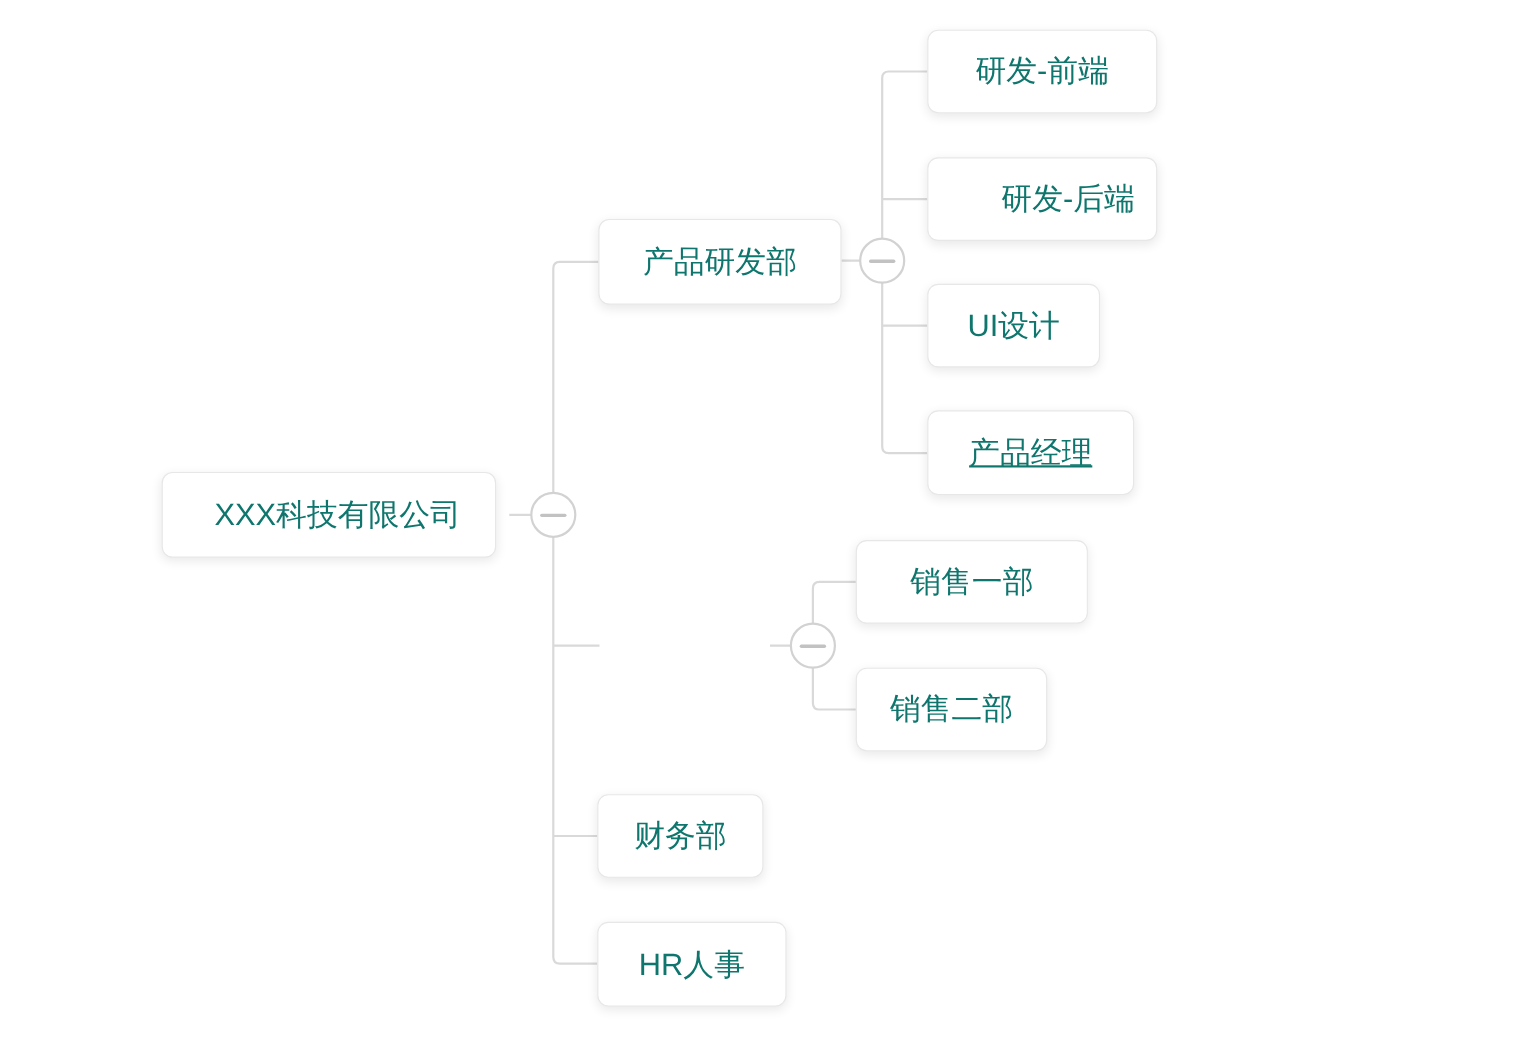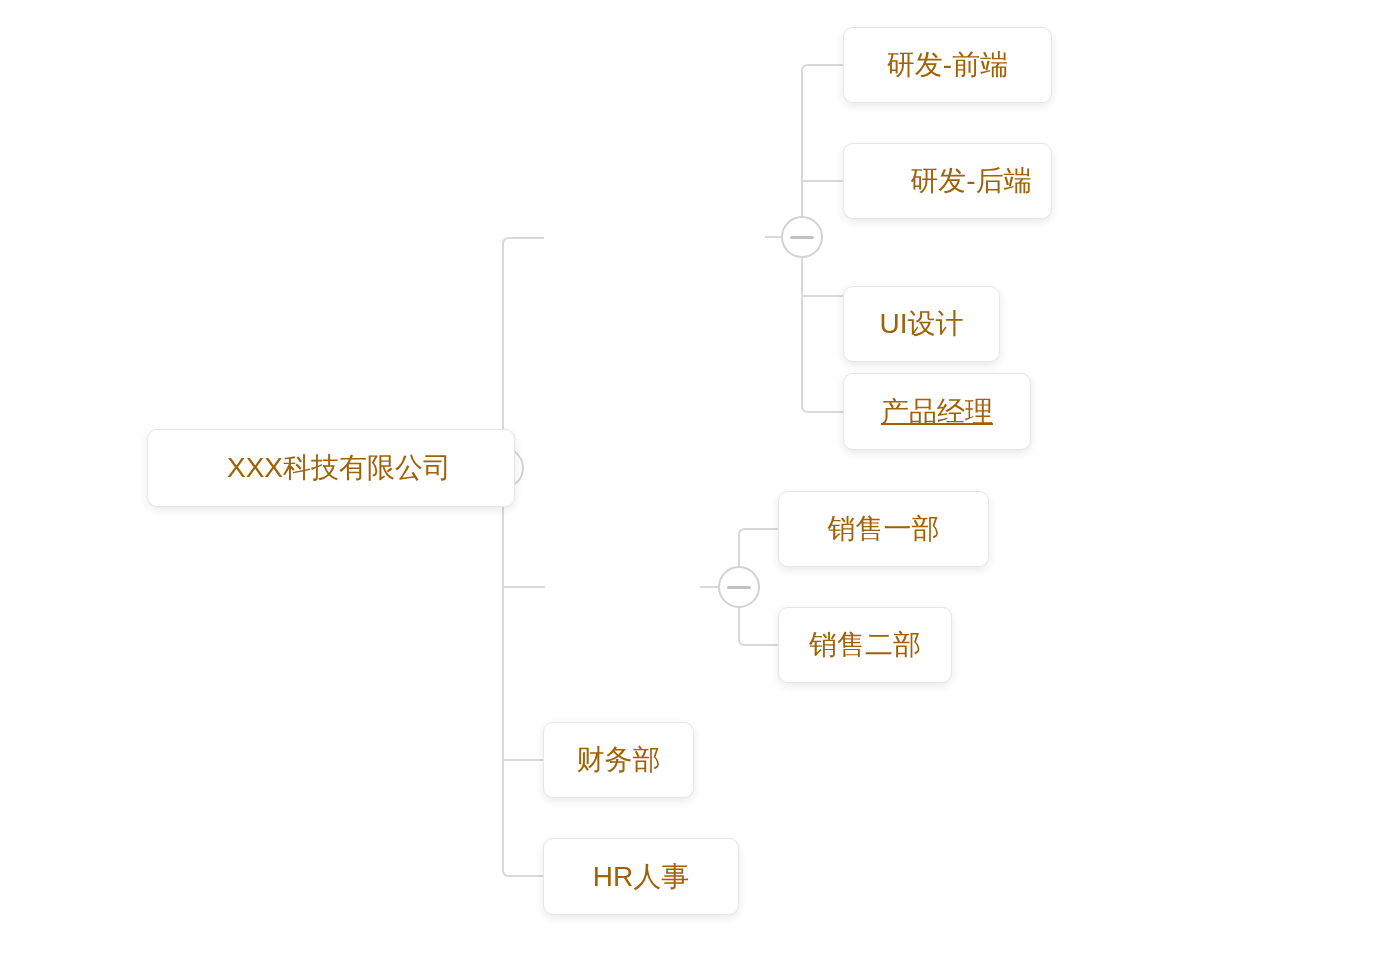--- a/index.html
+++ b/index.html
@@ -31,7 +31,7 @@
     align-items: center;
     justify-content: center;
     font-size: 28px;
-    color: #a16207;
+    color: #0f766e;
     white-space: nowrap;
     cursor: default;
   }

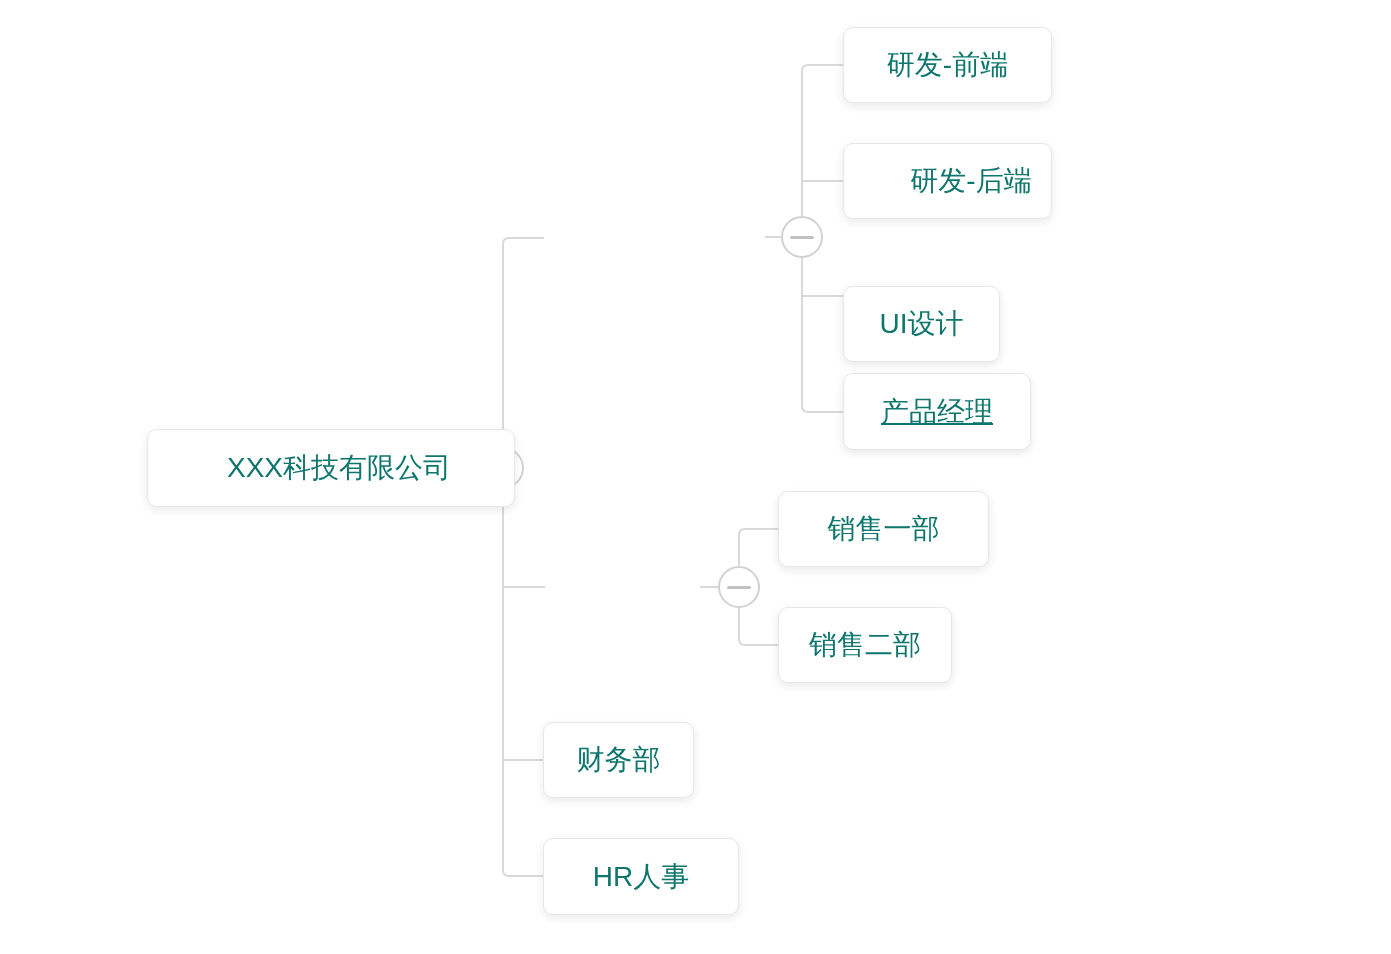--- a/index.html
+++ b/index.html
@@ -111,6 +111,7 @@
 
   <div class="node node-root">XXX科技有限公司</div>
 
+  <div class="node node-rd">产品研发部</div>
   <div class="node node-frontend">研发-前端</div>
   <div class="node node-backend">研发-后端</div>
   <div class="node node-ui">UI设计</div>

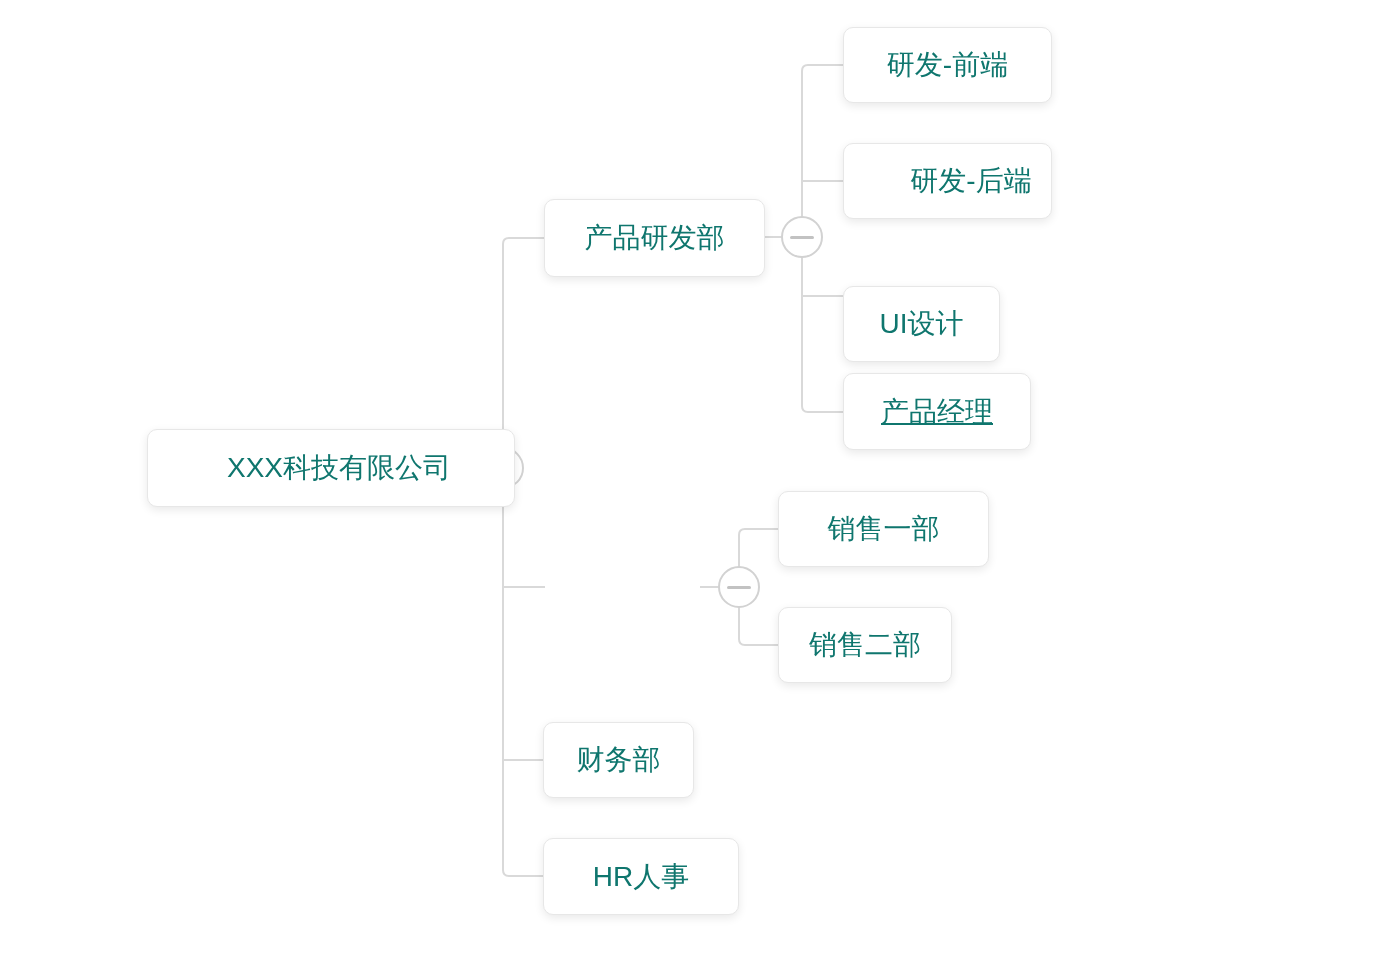--- a/index.html
+++ b/index.html
@@ -60,7 +60,7 @@
   .node-rd        { left: 544px; top: 199px; width: 221px; height: 78px; }
   .node-frontend  { left: 843px; top:  27px; width: 209px; height: 76px; }
   .node-backend   { left: 843px; top: 143px; width: 209px; height: 76px; padding-left: 47px; }
-  .node-ui        { left: 843px; top: 258px; width: 157px; height: 76px; margin-top: 28px; }
+  .node-ui        { left: 843px; top: 258px; width: 157px; height: 76px; }
   .node-pm        { left: 843px; top: 373px; width: 188px; height: 77px; text-decoration: underline; }
   .node-sales     { left: 545px; top: 549px; width: 155px; height: 76px; }
   .node-sales1    { left: 778px; top: 491px; width: 211px; height: 76px; }

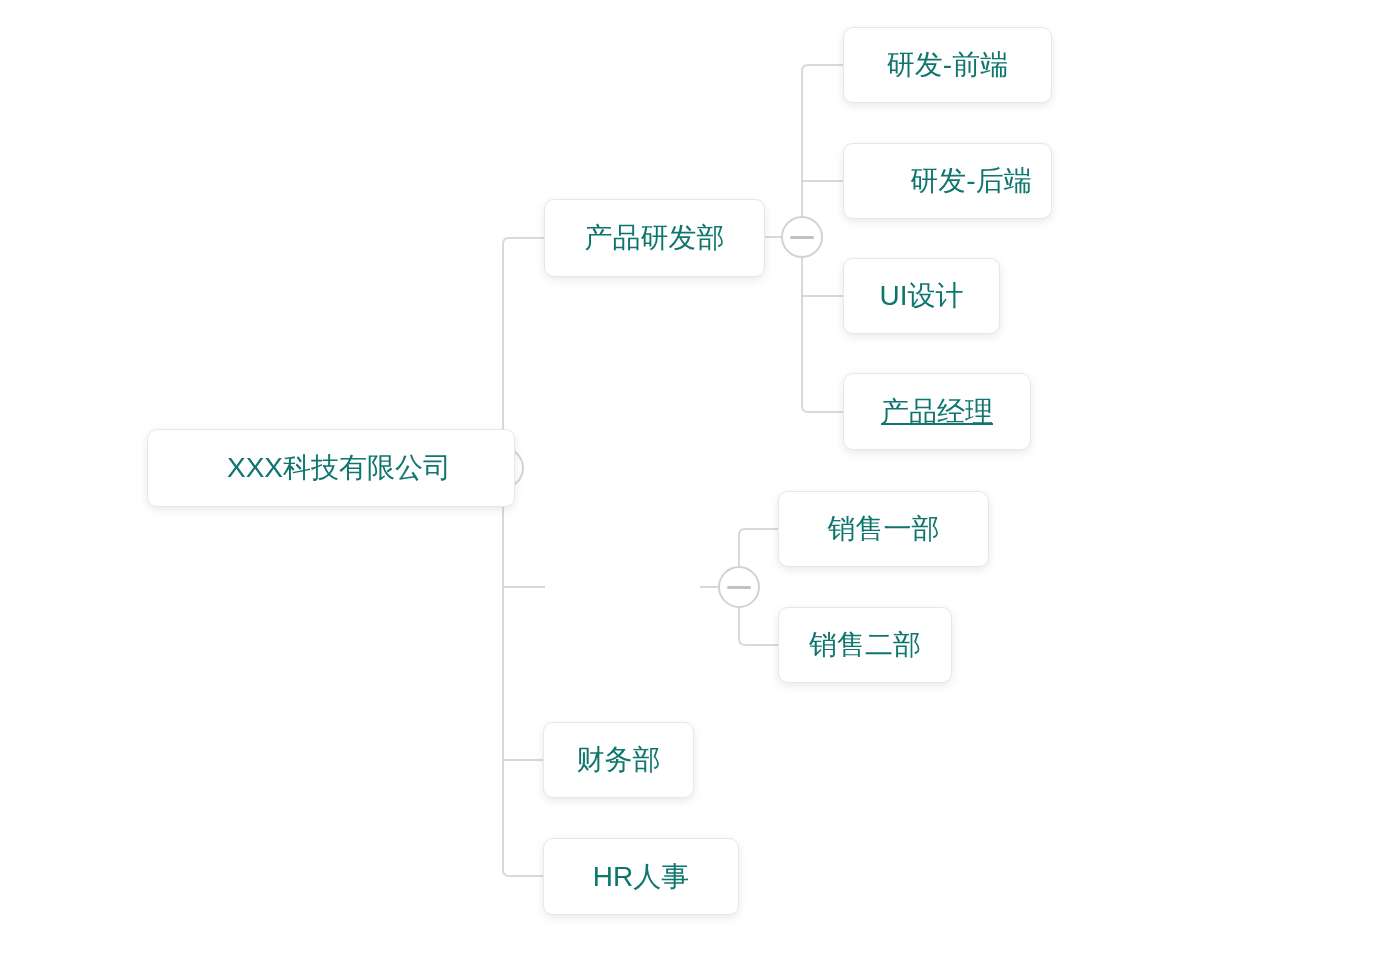--- a/index.html
+++ b/index.html
@@ -56,7 +56,7 @@
   }
 
   
-  .node-root      { left: 147px; top: 429px; width: 368px; height: 78px; padding-left: 16px; }
+  .node-root      { left: 147px; top: 429px; width: 304px; height: 78px; padding-left: 16px; }
   .node-rd        { left: 544px; top: 199px; width: 221px; height: 78px; }
   .node-frontend  { left: 843px; top:  27px; width: 209px; height: 76px; }
   .node-backend   { left: 843px; top: 143px; width: 209px; height: 76px; padding-left: 47px; }

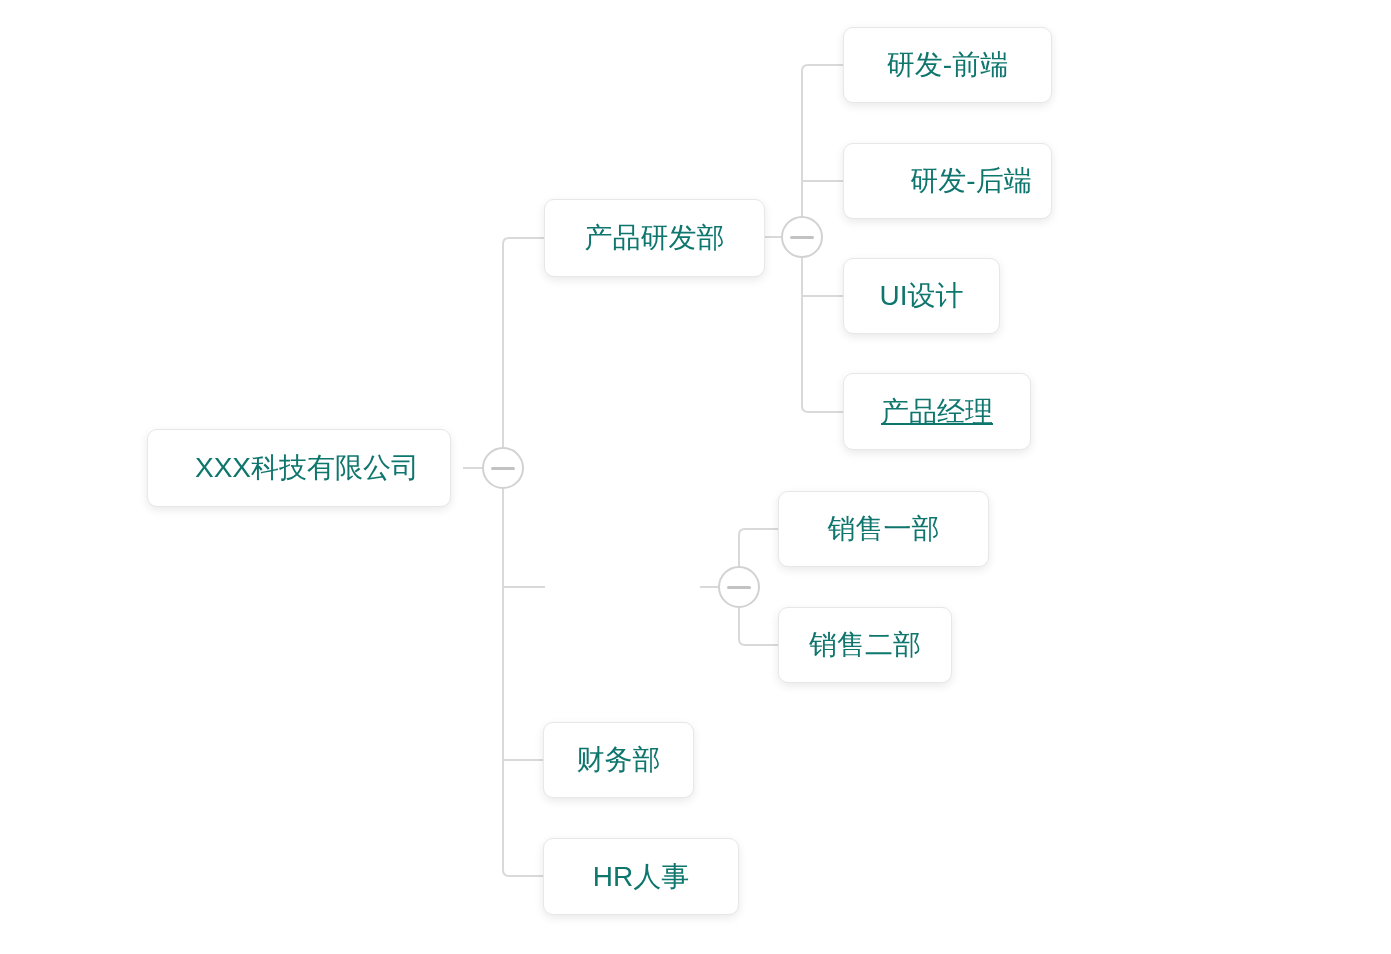--- a/index.html
+++ b/index.html
@@ -66,7 +66,7 @@
   .node-sales1    { left: 778px; top: 491px; width: 211px; height: 76px; }
   .node-sales2    { left: 778px; top: 607px; width: 174px; height: 76px; }
   .node-finance   { left: 543px; top: 722px; width: 151px; height: 76px; }
-  .node-hr        { left: 543px; top: 838px; width: 196px; height: 77px; }
+  .node-hr        { left: 543px; top: 838px; width: 172px; height: 77px; }
 
   .collapse-root  { left: 482px; top: 447px; }
   .collapse-rd    { left: 781px; top: 216px; }

